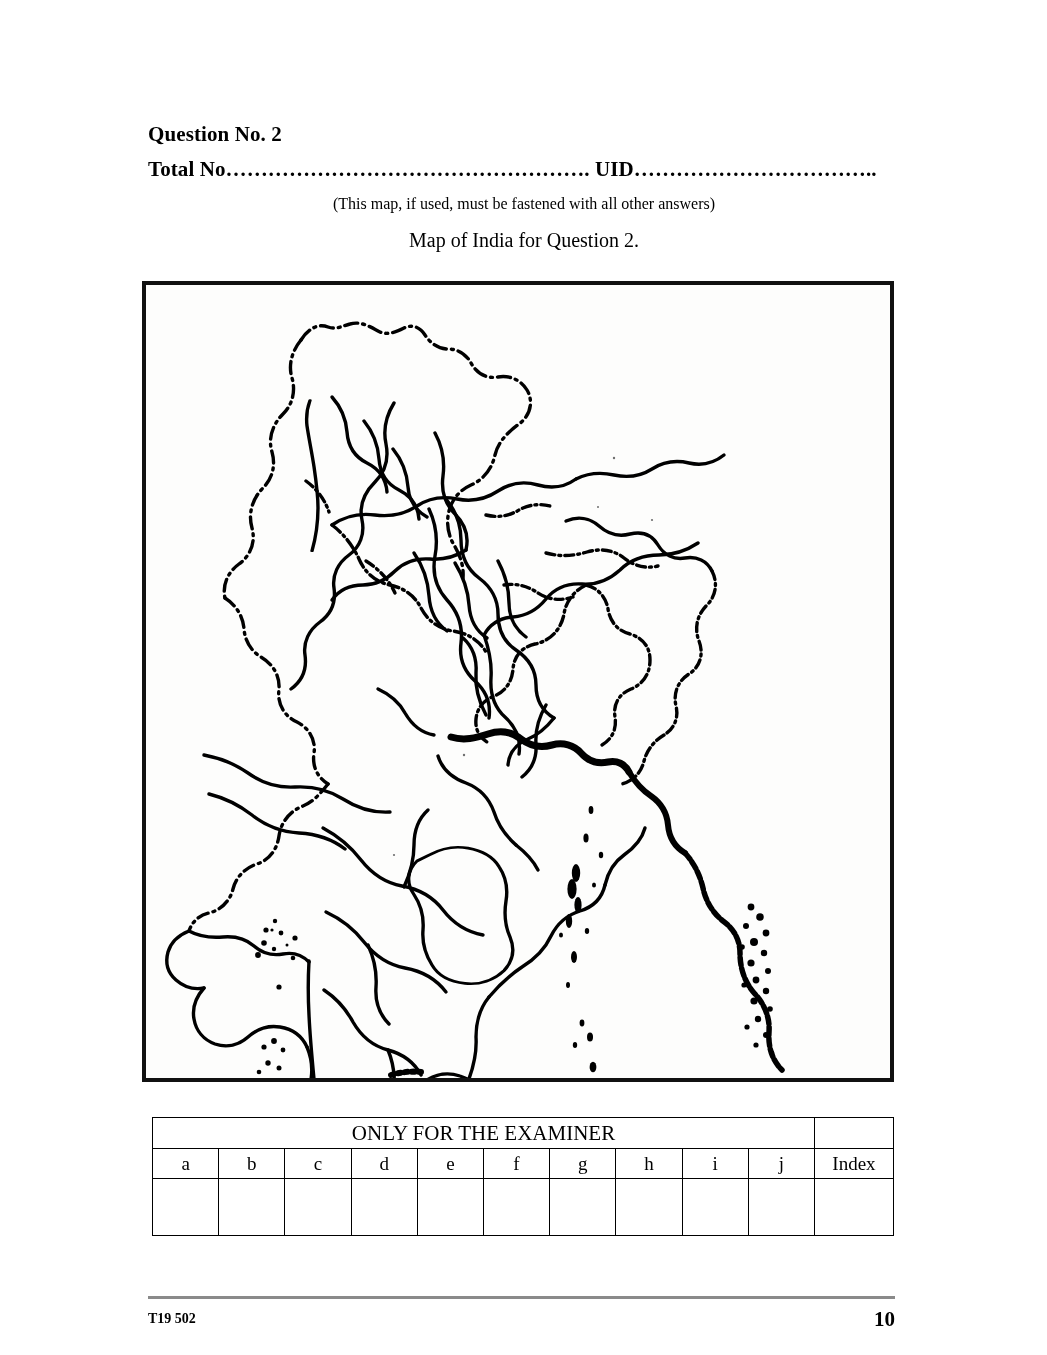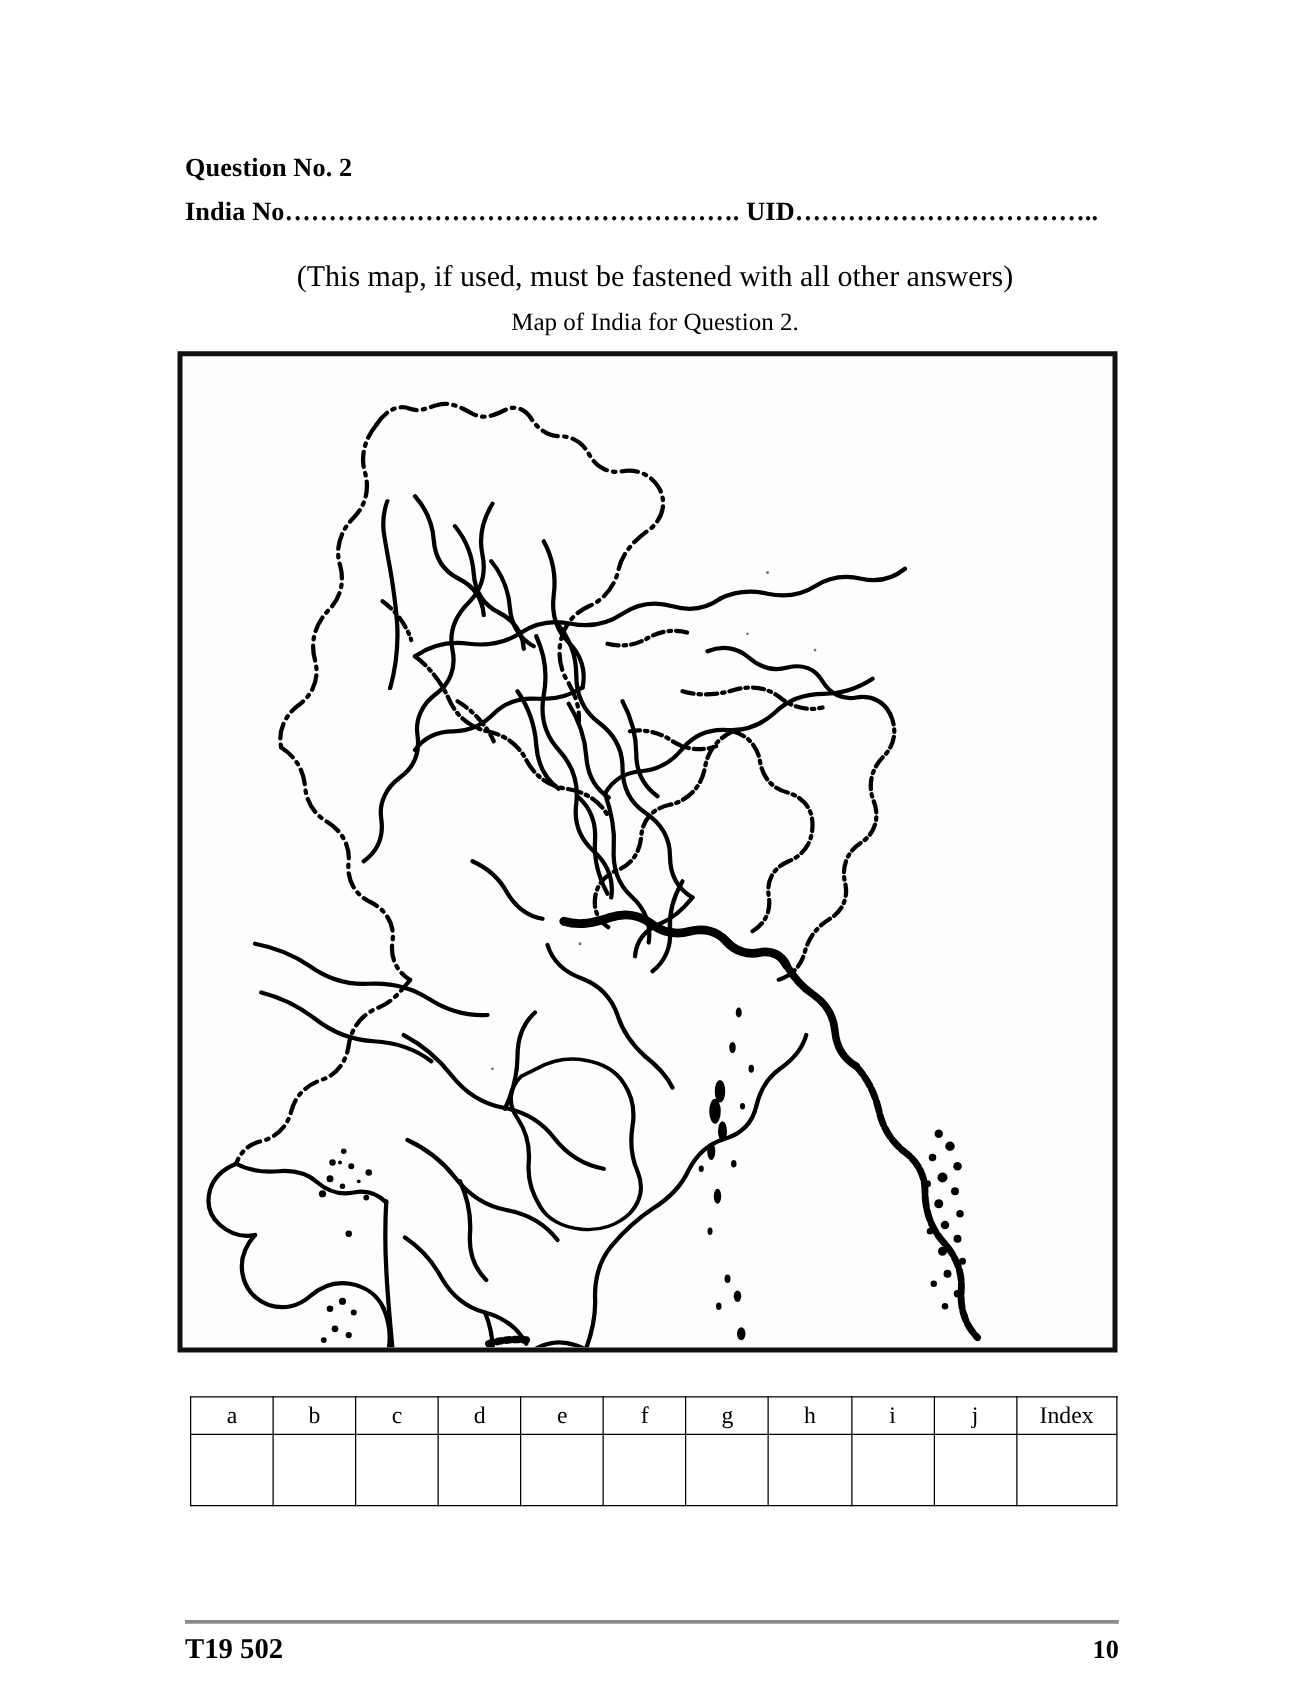--- a/index.html
+++ b/index.html
@@ -146,7 +146,7 @@
 
   <div class="header">
     <div class="hdr-line q">Question No. 2</div>
-    <div class="hdr-line">India No……………………………………………. UID……………………………..</div>
+    <div class="hdr-line">Total No……………………………………………. UID……………………………..</div>
     <div class="hdr-note">(This map, if used, must be fastened with all other answers)</div>
     <div class="hdr-title">Map of India for Question 2.</div>
   </div>

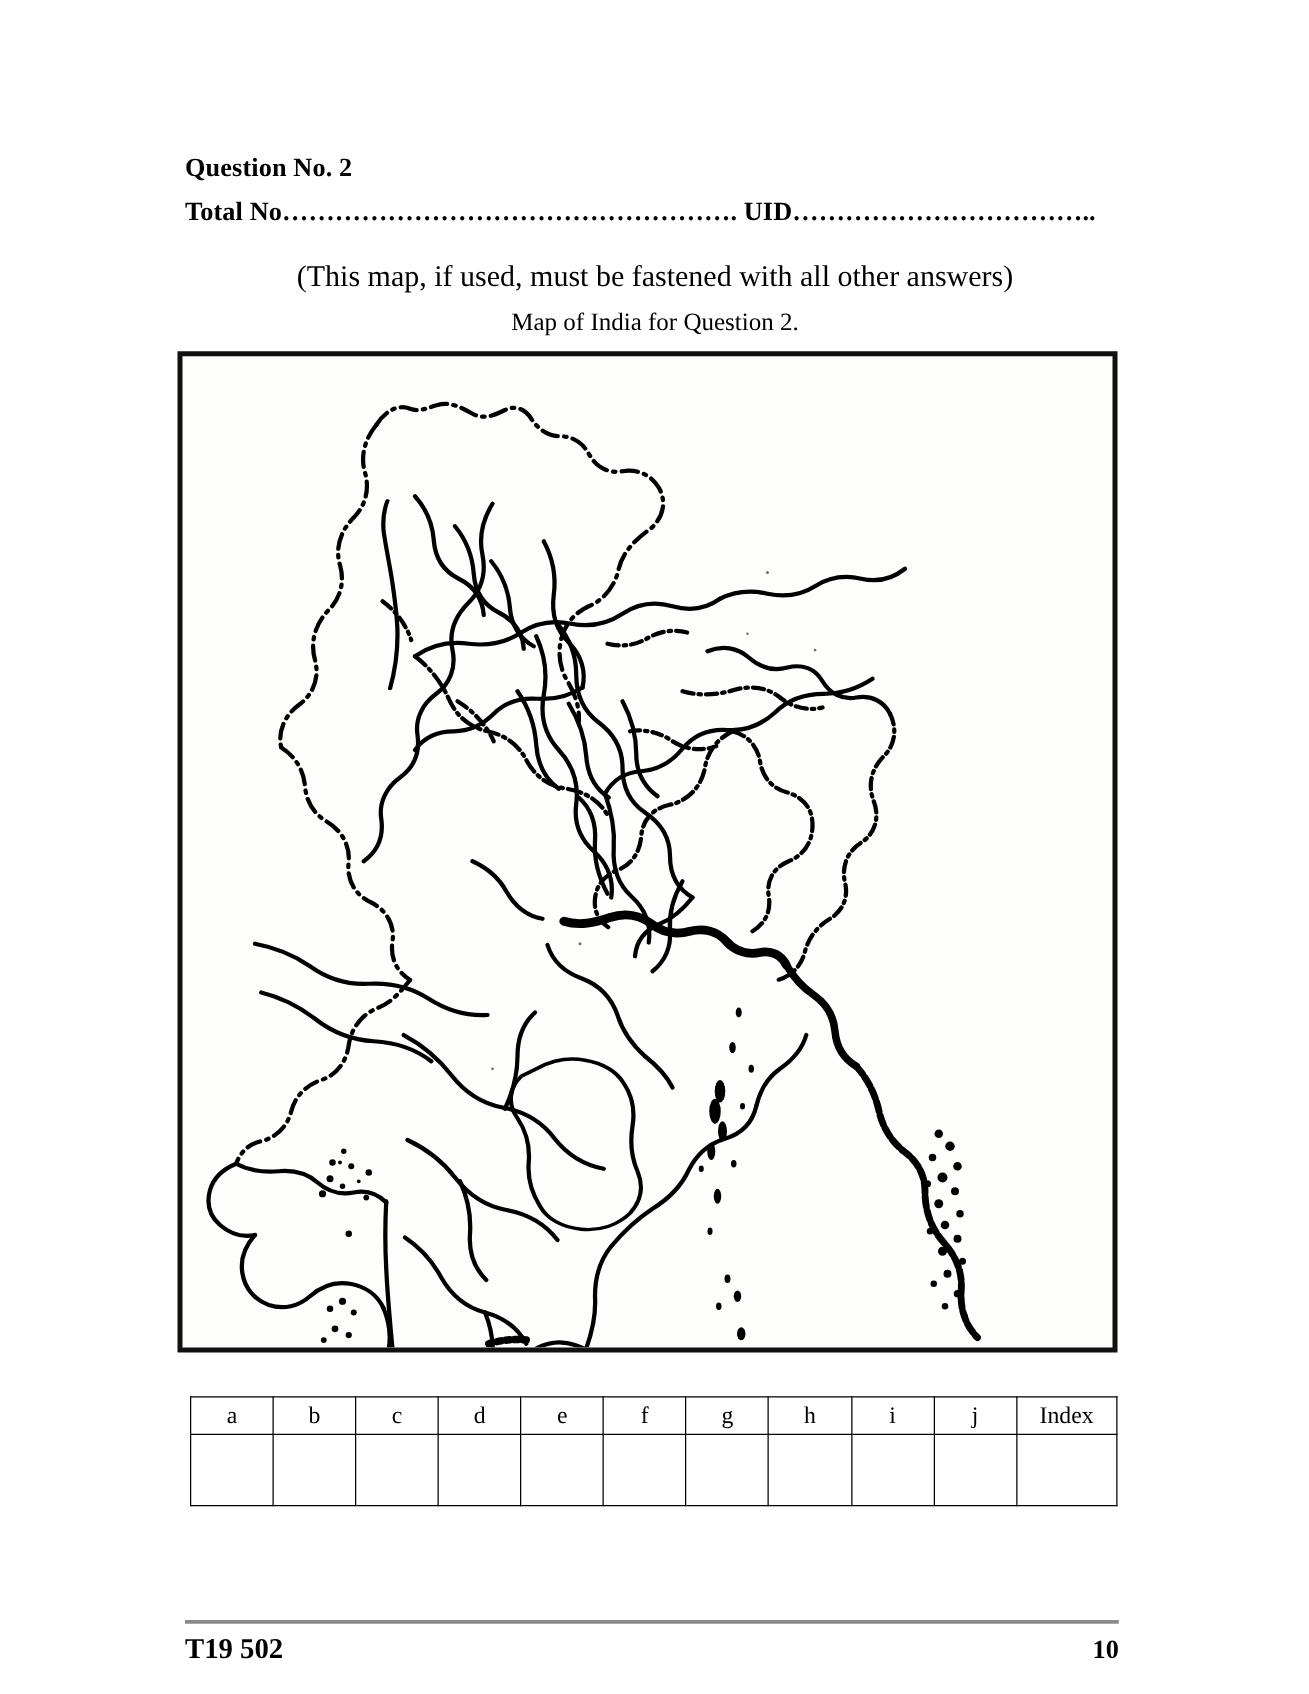--- a/index.html
+++ b/index.html
@@ -43,10 +43,10 @@
   }
   .hdr-note {
     text-align: center;
-    font-size: 24px;
+    font-size: 16px;
     line-height: 30px;
     font-weight: normal;
-    margin-top: 22px;
+    margin-top: 4px;
   }
   .hdr-title {
     text-align: center;

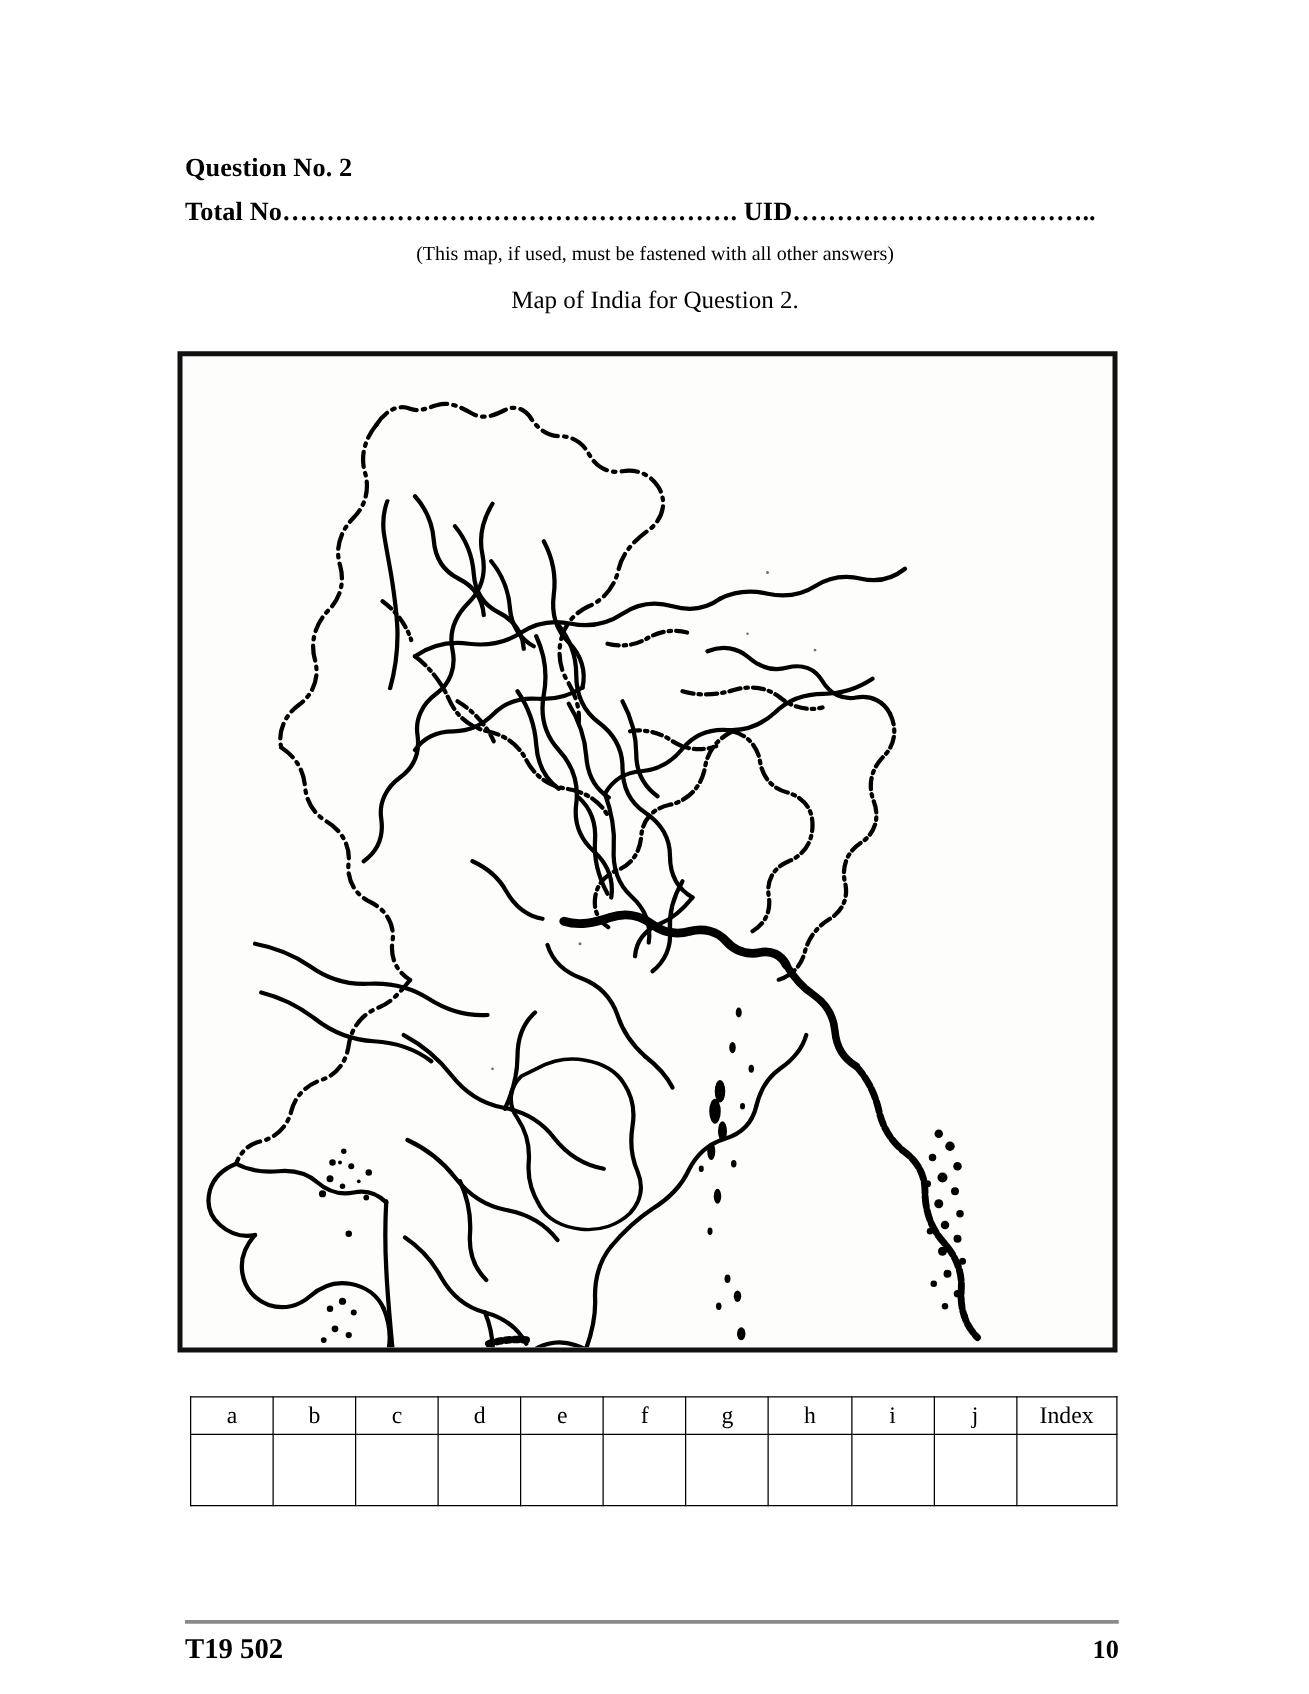--- a/index.html
+++ b/index.html
@@ -393,6 +393,10 @@
 
   <table class="examiner-table">
     <tbody>
+      <tr class="row-title">
+        <td colspan="10">ONLY FOR THE EXAMINER</td>
+        <td class="col-total"></td>
+      </tr>
       <tr class="row-letters">
         <td class="col-letter">a</td>
         <td class="col-letter">b</td>

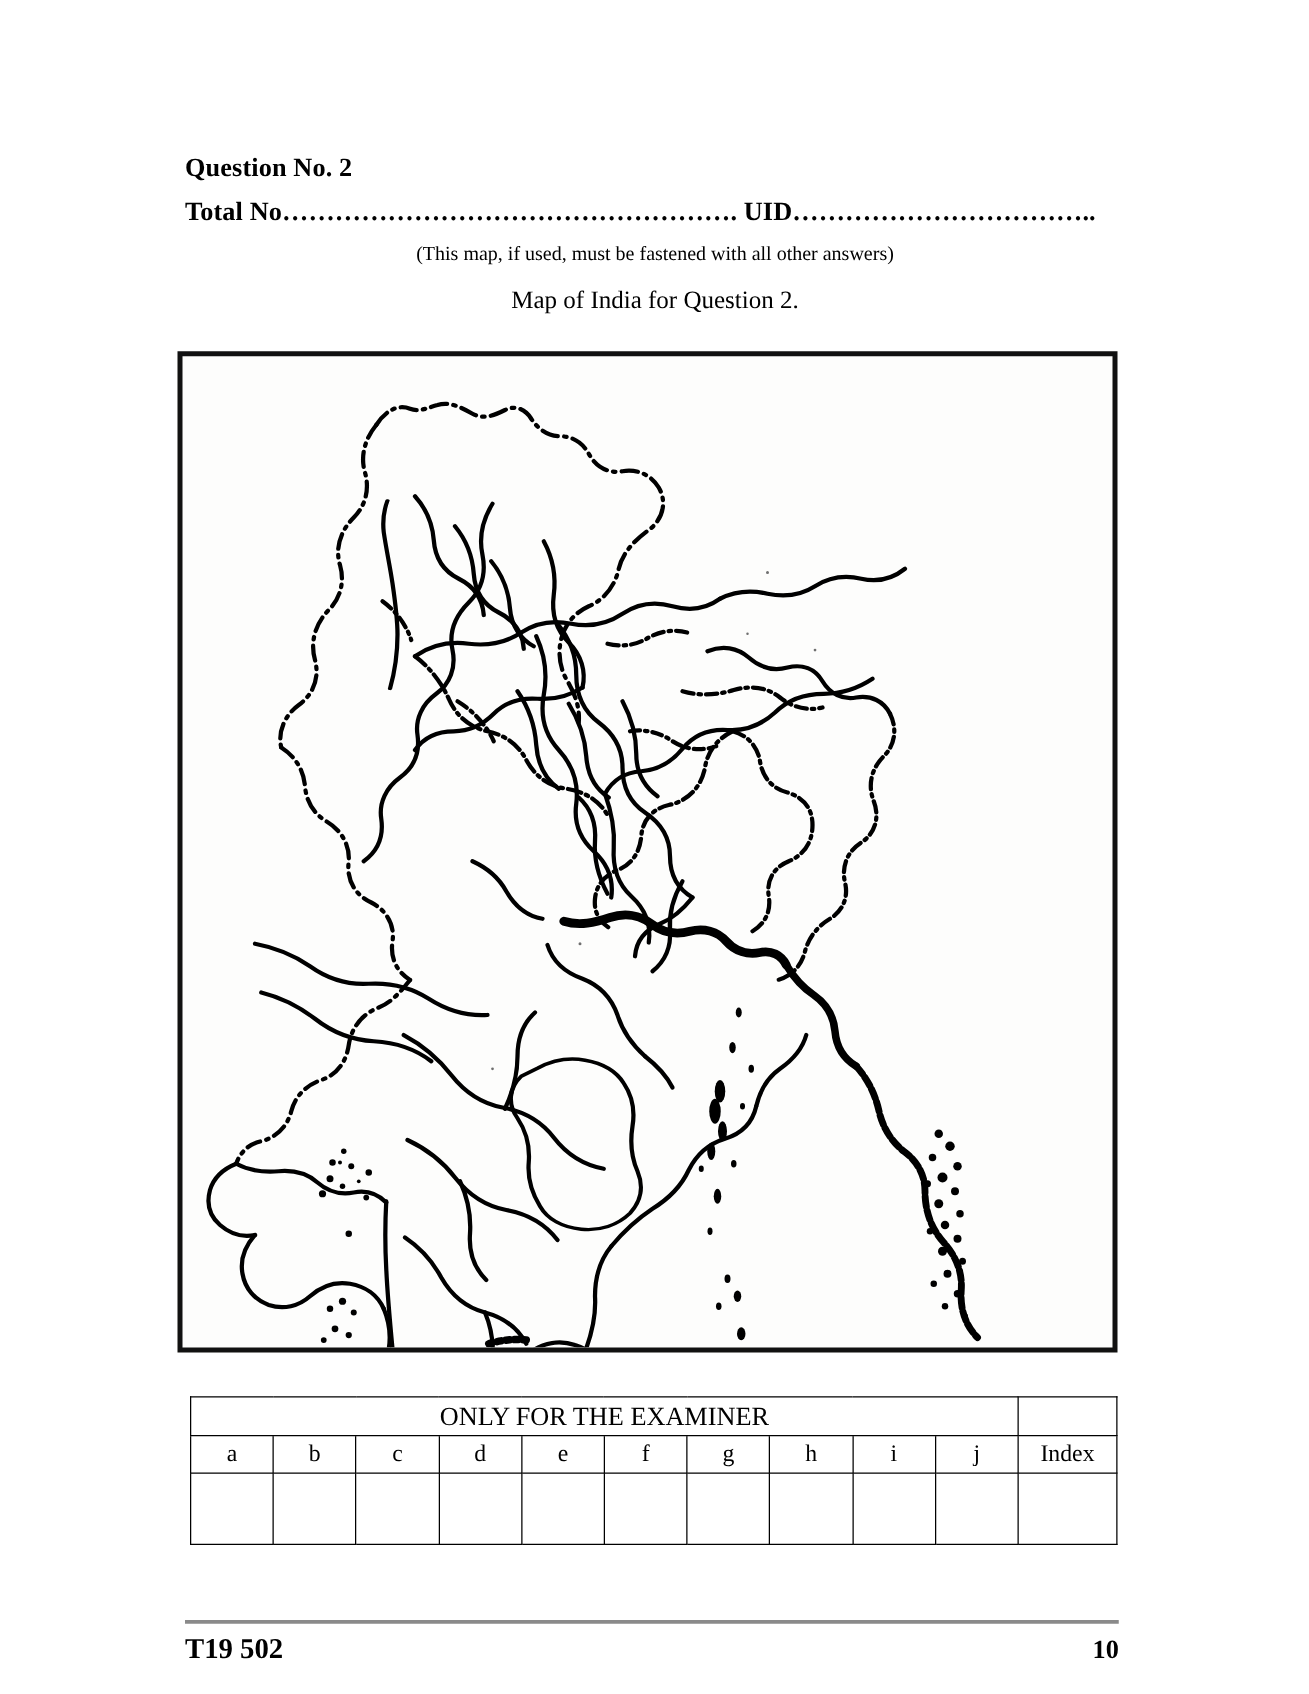--- a/index.html
+++ b/index.html
@@ -124,7 +124,7 @@
     position: absolute;
     left: 0;
     top: 0;
-    font-size: 23px;
+    font-size: 14px;
     font-weight: bold;
     line-height: 34px;
   }

